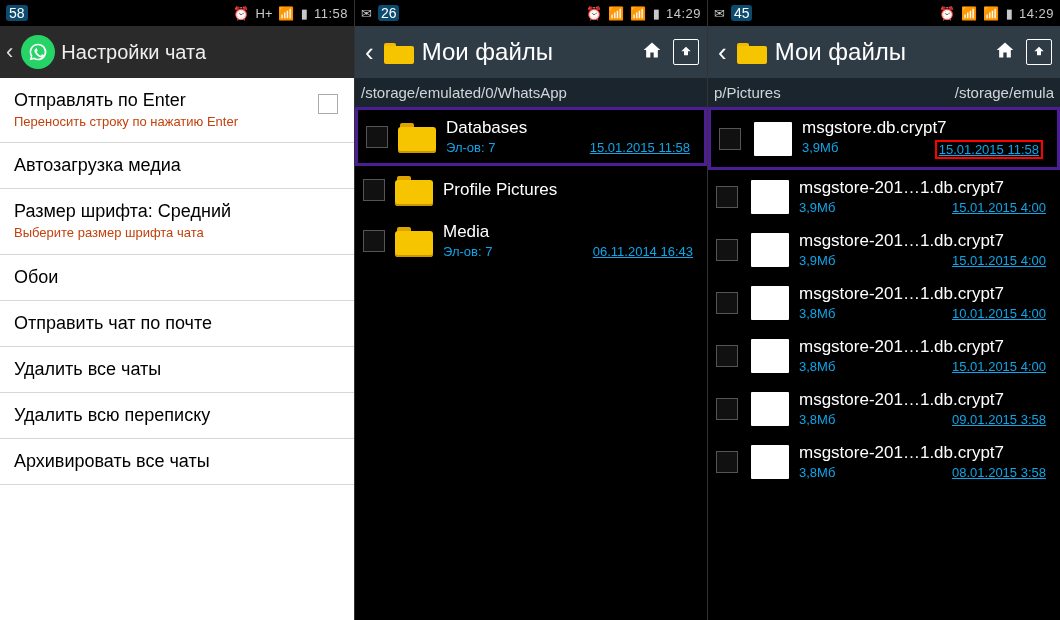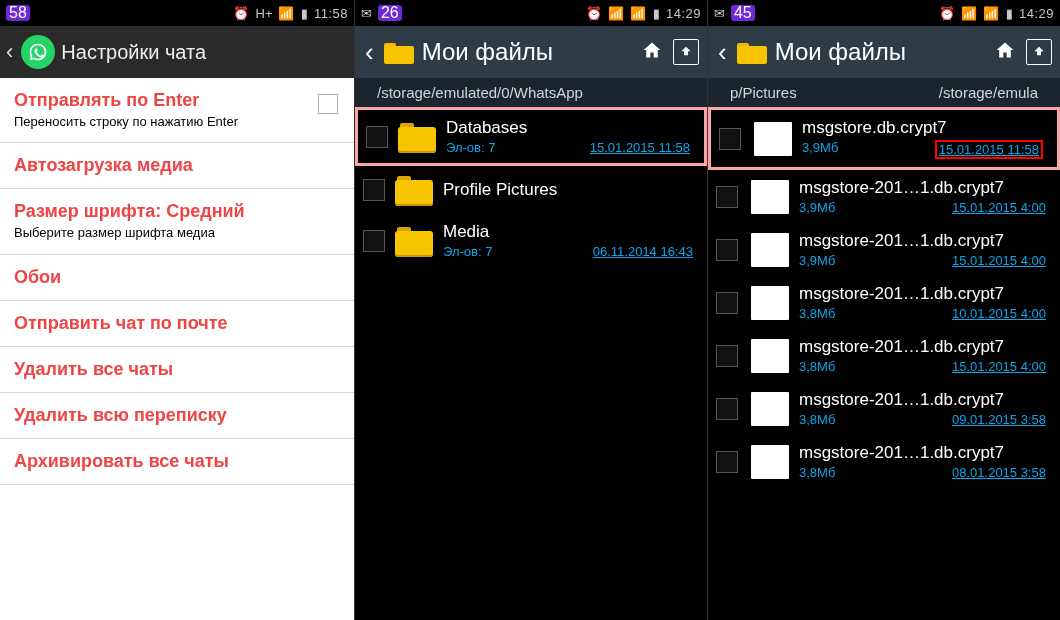--- a/index.html
+++ b/index.html
@@ -42,7 +42,7 @@
   .status .badge {
     display:inline-flex; align-items:center; justify-content:center;
     min-width:18px; height:16px; padding:0 3px;
-    background:#6d28d9; border-radius:3px; font-size:16px; color:#fff;
+    background:#0c4a6e; border-radius:3px; font-size:14px; color:#fff;
   }
   .status .ico { font-size:13px; color:#c8c8c8; }
   .status .time { font-weight:400; letter-spacing:0.5px; }

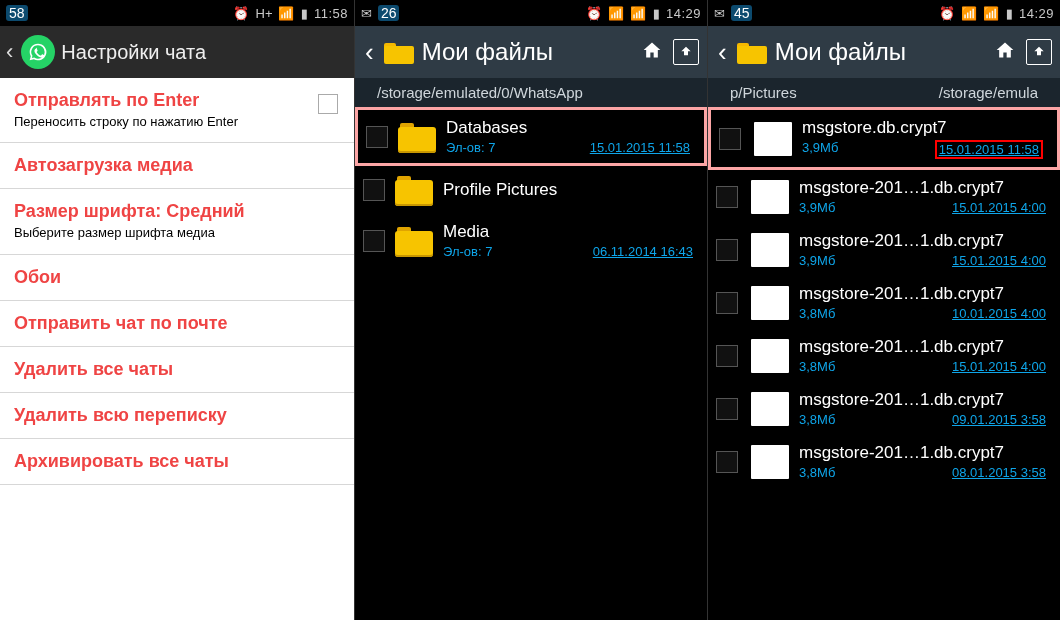--- a/index.html
+++ b/index.html
@@ -72,7 +72,7 @@
     border-bottom: 1px solid #d7d7d7;
     position: relative;
   }
-  .item1 .t { font-size:18px; color:#ef4444;font-weight:bold; }
+  .item1 .t { font-size:18px; color:#000000; }
   .item1 .s { font-size:13px; color:#000000; margin-top:3px; line-height:1.25; }
   .item1 .cb {
     position:absolute; right:16px; top:16px;

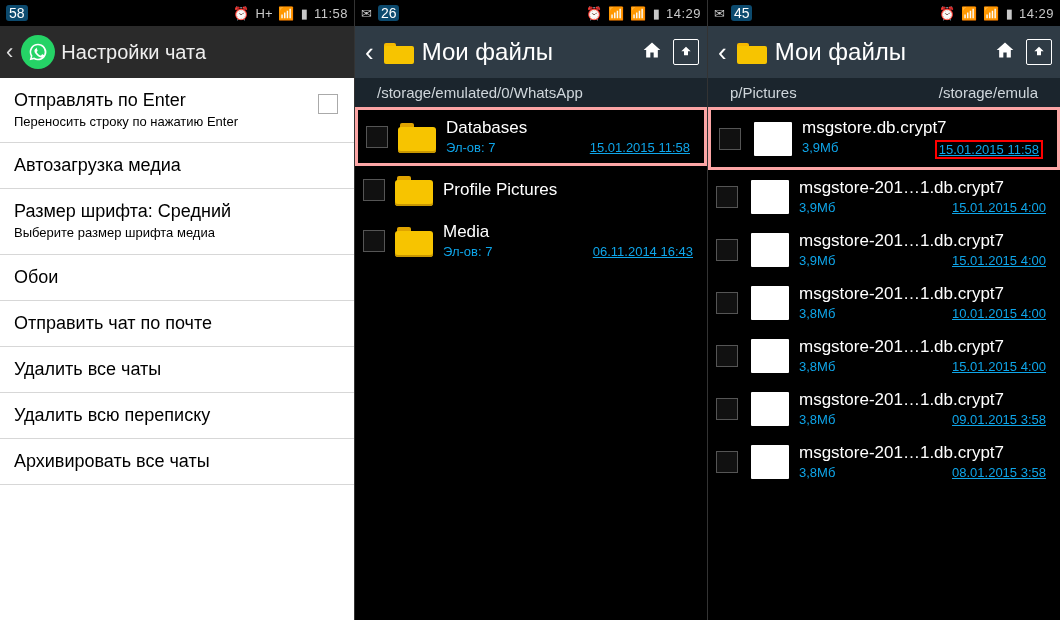--- a/index.html
+++ b/index.html
@@ -114,7 +114,7 @@
     background:#1b252d;
     color:#cfd6db;
     font-size:15px;
-    padding:6px 22px;
+    padding:6px 6px;
     white-space:nowrap;
   }
   .pathbar .seg { display:inline-block; }

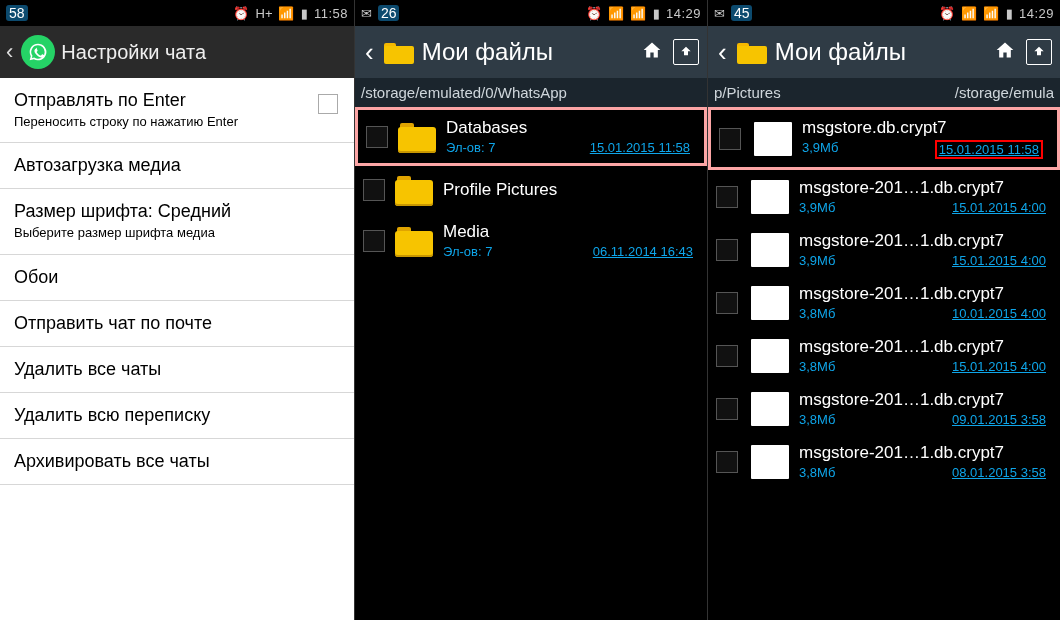--- a/index.html
+++ b/index.html
@@ -73,7 +73,7 @@
     position: relative;
   }
   .item1 .t { font-size:18px; color:#000000; }
-  .item1 .s { font-size:13px; color:#000000; margin-top:3px; line-height:1.25; }
+  .item1 .s { font-size:13px; color:#c2410c; margin-top:3px; line-height:1.25; }
   .item1 .cb {
     position:absolute; right:16px; top:16px;
     width:20px; height:20px; border:1px solid #aaa;

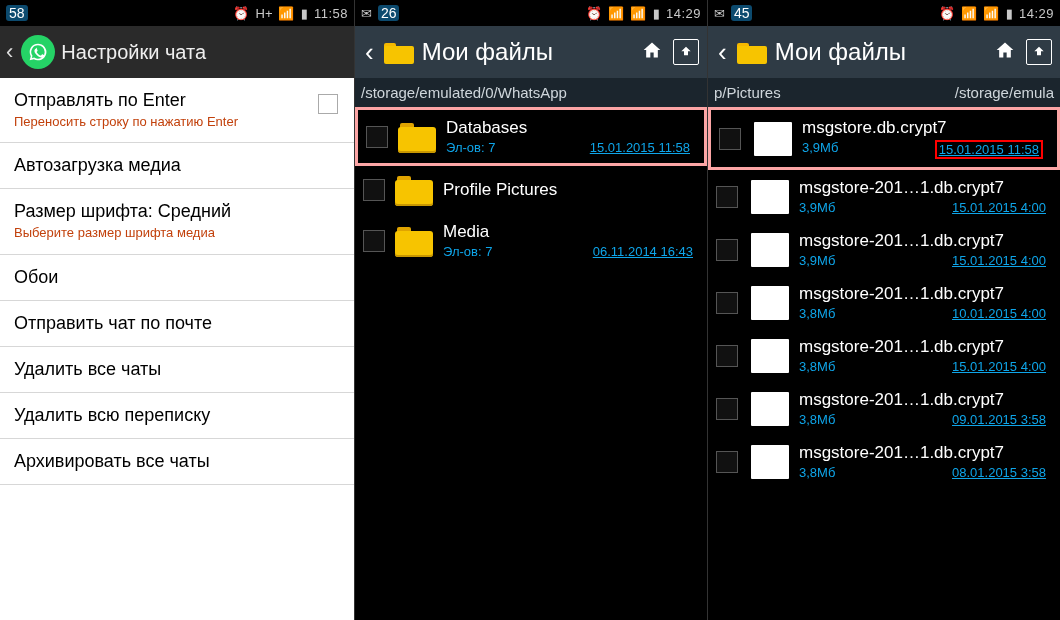--- a/index.html
+++ b/index.html
@@ -157,7 +157,7 @@
   .frow .sub .r { flex:0 0 auto; margin-left:8px;text-decoration:underline; }
 
   .hl-red-row {
-    border: 3px solid #fca5a5;
+    border: 3px solid #4c1d95;
   }
   .hl-red-box {
     border: 2px solid #ff0000;

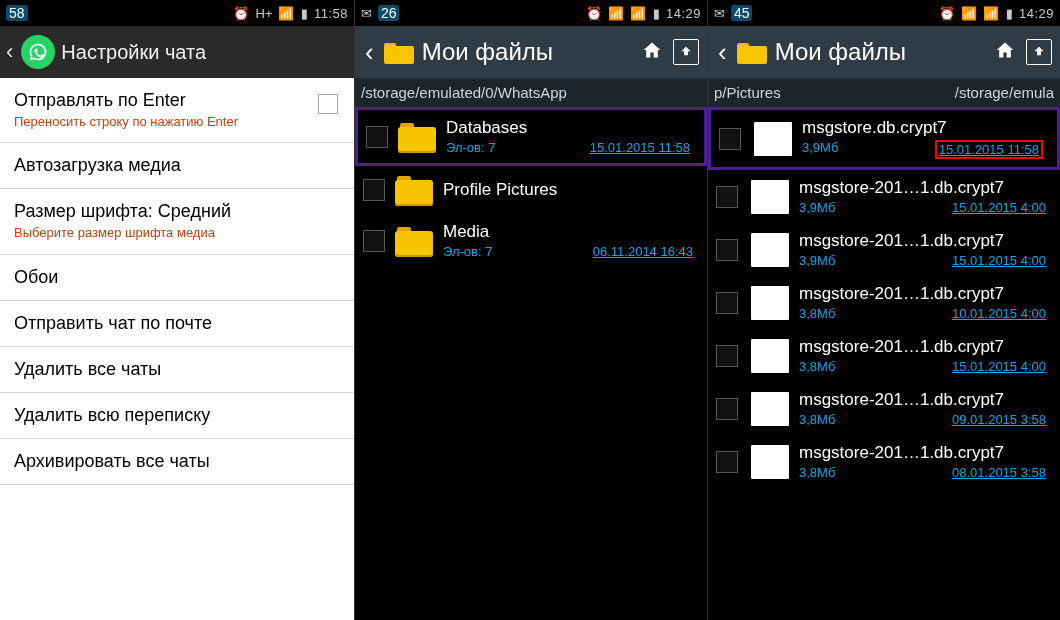--- a/index.html
+++ b/index.html
@@ -200,7 +200,7 @@
         </div>
         <div class="item1">
           <div class="t">Размер шрифта: Средний</div>
-          <div class="s">Выберите размер шрифта медиа</div>
+          <div class="s">Выберите размер шрифта чата</div>
         </div>
         <div class="item1">
           <div class="t">Обои</div>

